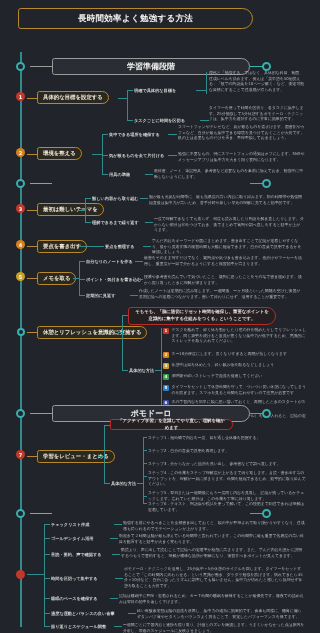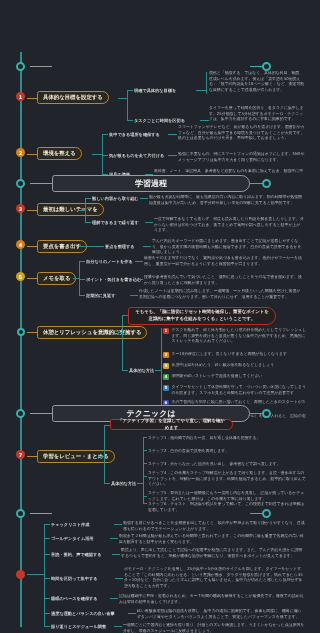--- a/index.html
+++ b/index.html
@@ -105,6 +105,9 @@
 
 <div id="map">
 
+  <div class="title-banner">
+    <span class="t">長時間効率よく勉強する方法</span>
+  </div>
 
   <div class="spine"></div>
 

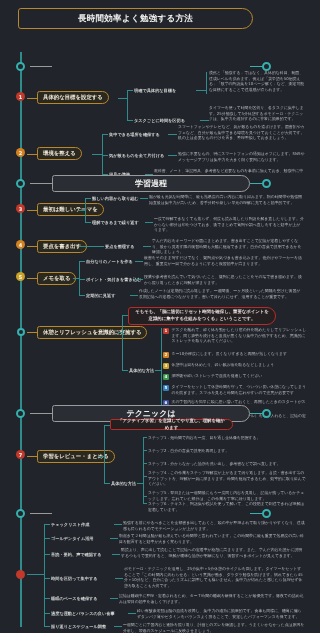--- a/index.html
+++ b/index.html
@@ -113,6 +113,9 @@
 
   <div class="spine-dot" style="top:62px"></div>
   <div class="sec-lead" style="top:66px"></div>
+  <div class="sec" style="top:58px">
+    <span class="t">学習準備段階</span>
+  </div>
   <div class="sec-tail" style="top:66px"></div>
   <div class="spine-dot" style="top:62px;left:262px"></div>
 

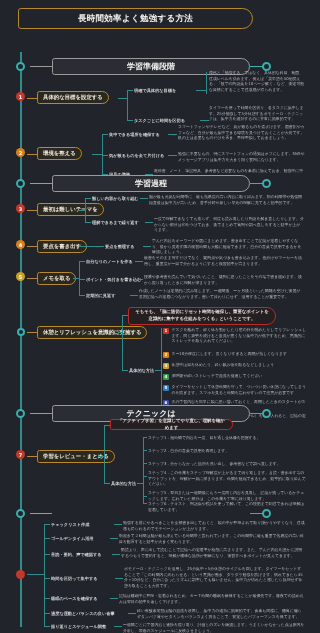--- a/index.html
+++ b/index.html
@@ -163,9 +163,6 @@
 
   <div class="spine-dot" style="top:179px"></div>
   <div class="sec-lead" style="top:183px"></div>
-  <div class="sec" style="top:175px">
-    <span class="t">学習過程</span>
-  </div>
   <div class="sec-tail" style="top:183px"></div>
   <div class="spine-dot" style="top:179px;left:262px"></div>
 

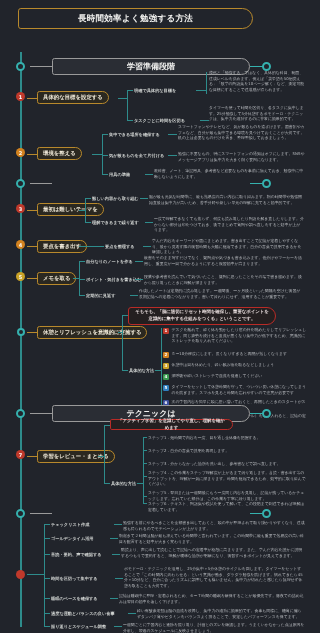--- a/index.html
+++ b/index.html
@@ -267,7 +267,7 @@
   <div class="spine-dot" style="top:409px"></div>
   <div class="sec-lead" style="top:413px"></div>
   <div class="sec" style="top:405px">
-    <span class="t">テクニックは</span>
+    <span class="t">ポモドーロ</span>
   </div>
   <div class="sec-tail" style="top:413px"></div>
   <div class="spine-dot" style="top:409px;left:262px"></div>

